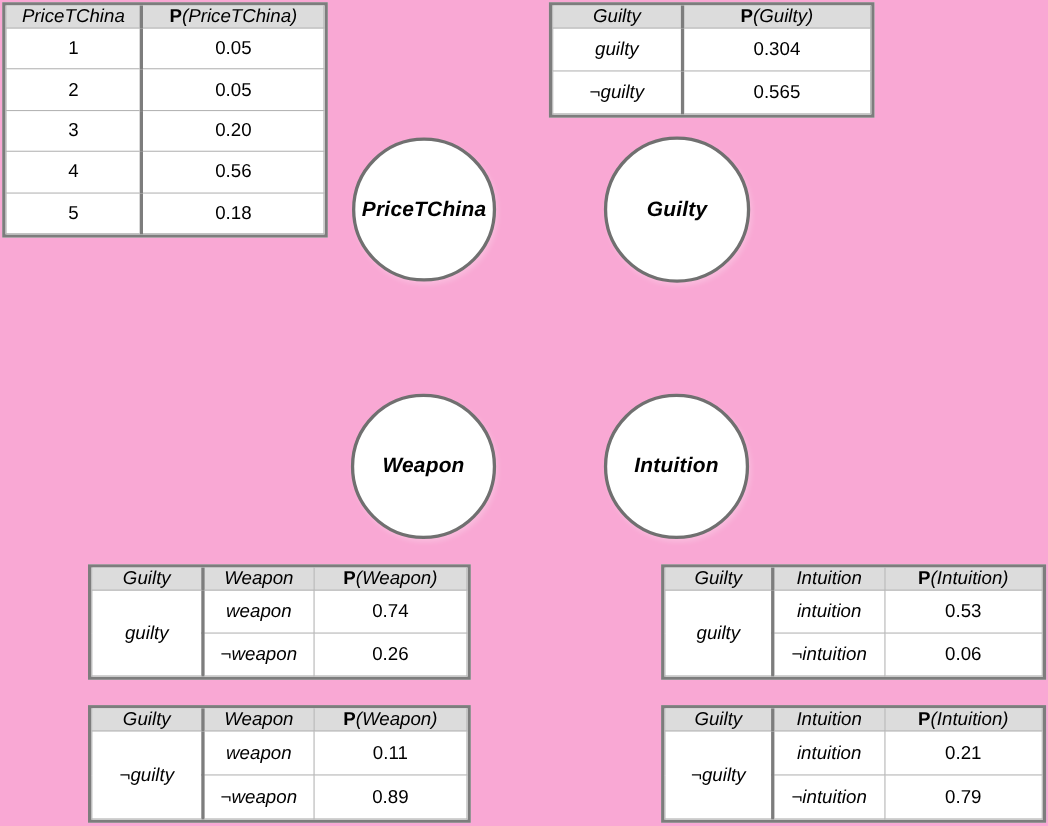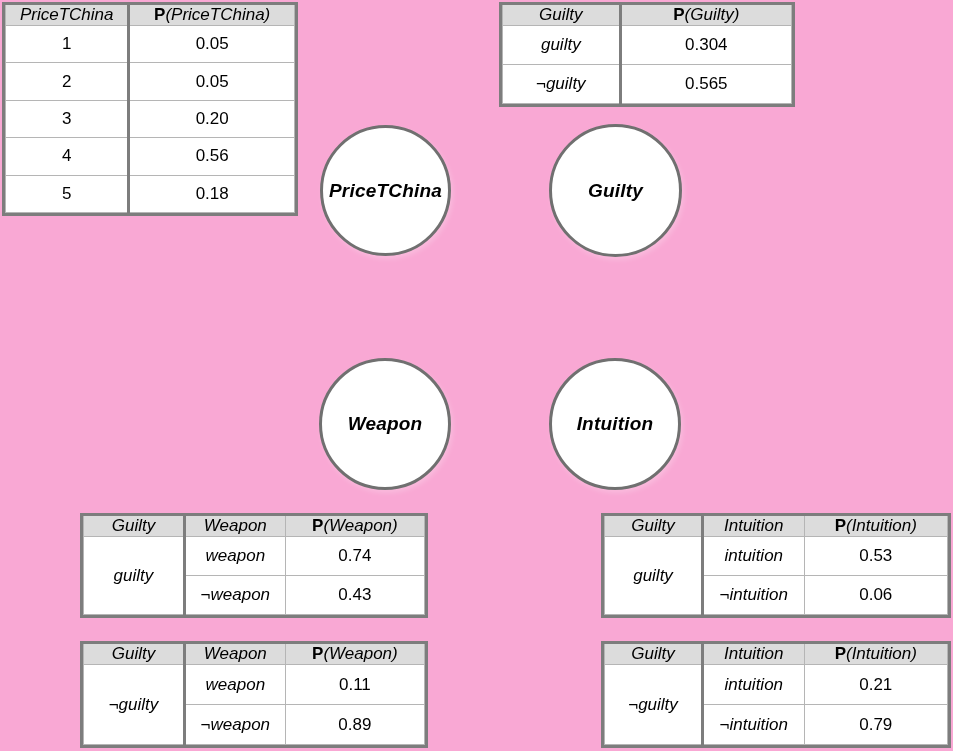--- a/index.html
+++ b/index.html
@@ -184,7 +184,7 @@
         </tr>
         <tr>
           <td class="state">¬weapon</td>
-          <td class="num">0.43</td>
+          <td class="num">0.26</td>
         </tr>
       </tbody>
     </table>

